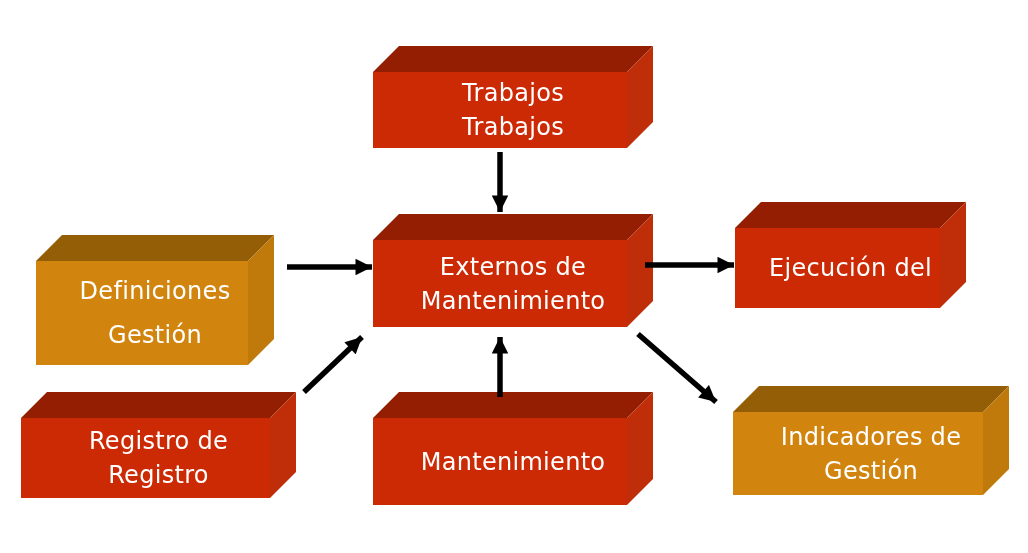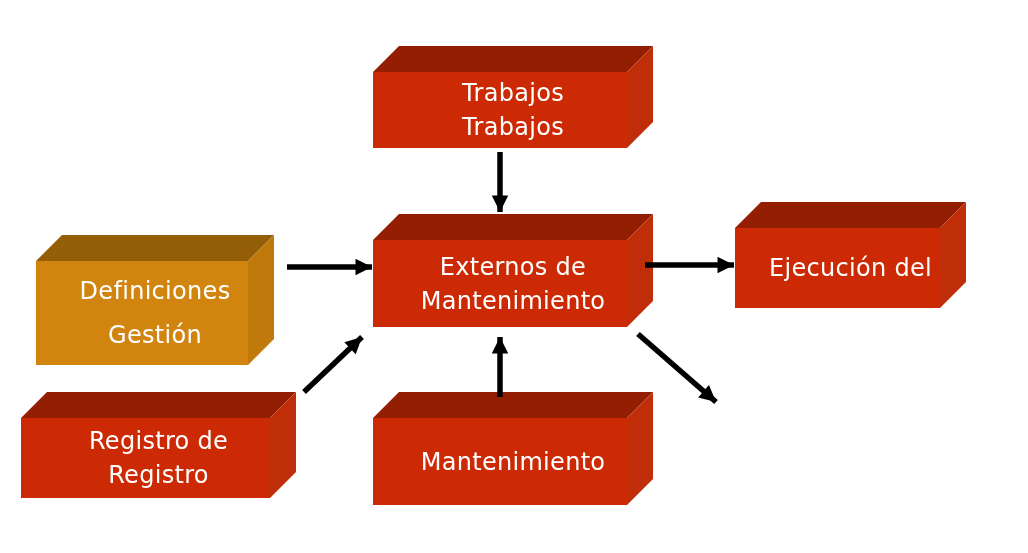--- a/index.html
+++ b/index.html
@@ -102,6 +102,14 @@
     </div>
   </div>
 
+  <div class="box orange pos-indicadores">
+    <div class="face top"></div>
+    <div class="face side"></div>
+    <div class="face front">
+      <span>Indicadores de</span>
+      <span>Gestión</span>
+    </div>
+  </div>
 
   <svg id="arrows" viewBox="0 0 1028 553">
     <defs>

